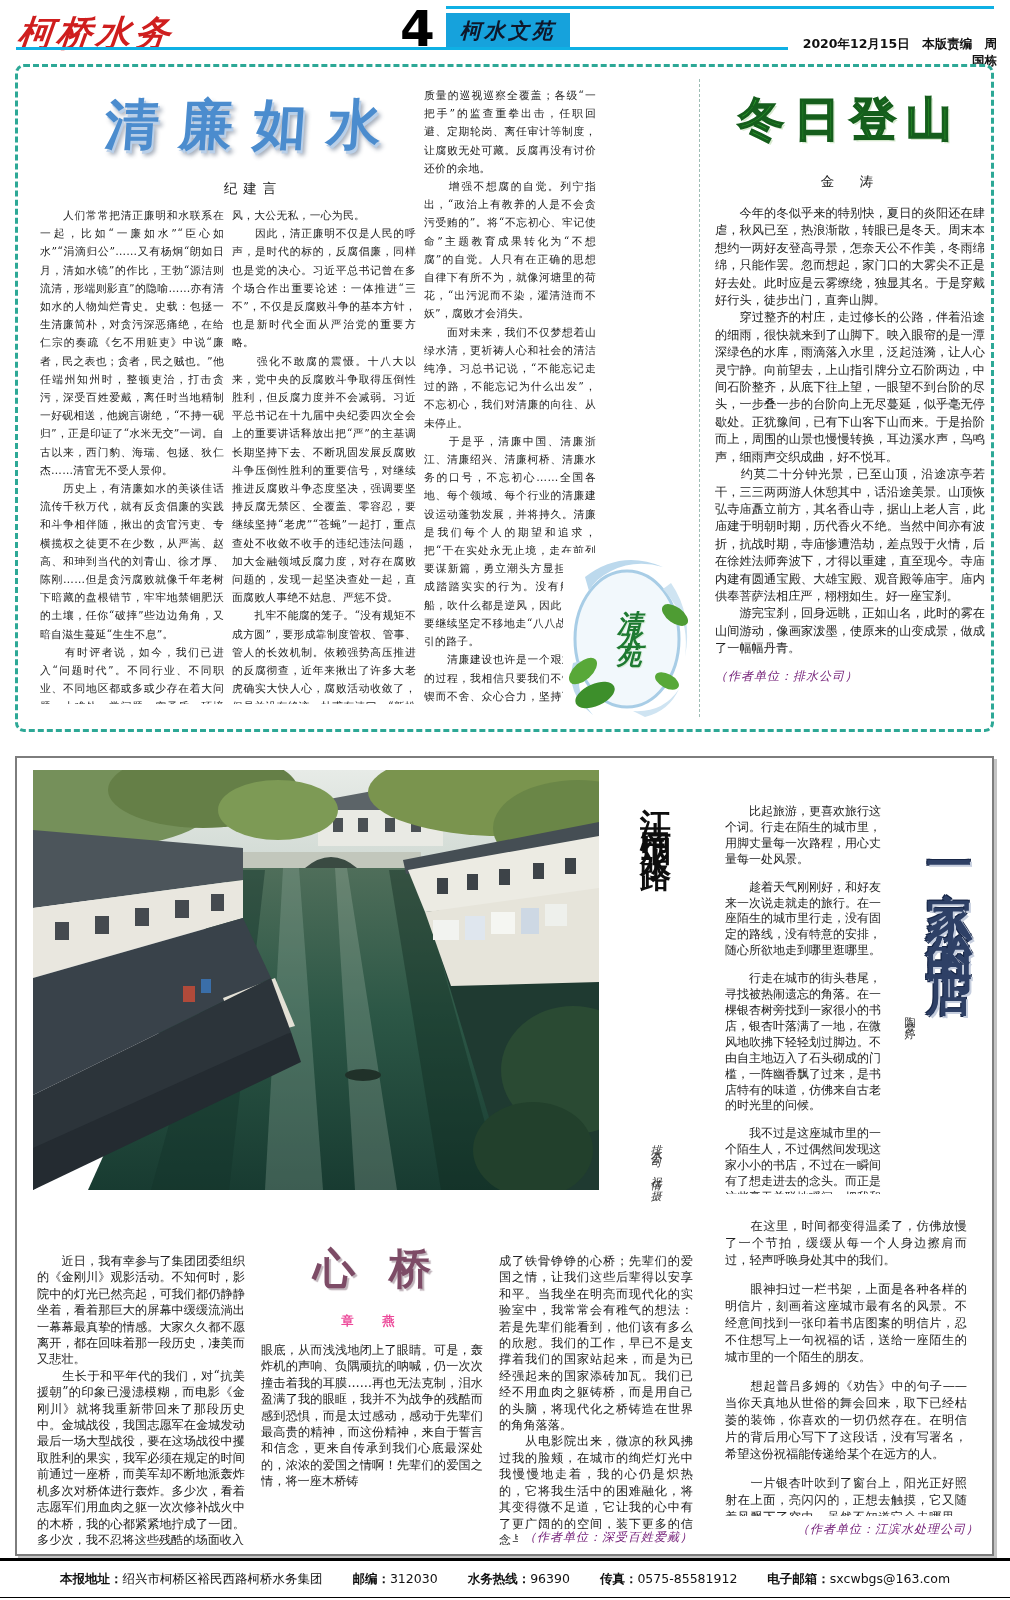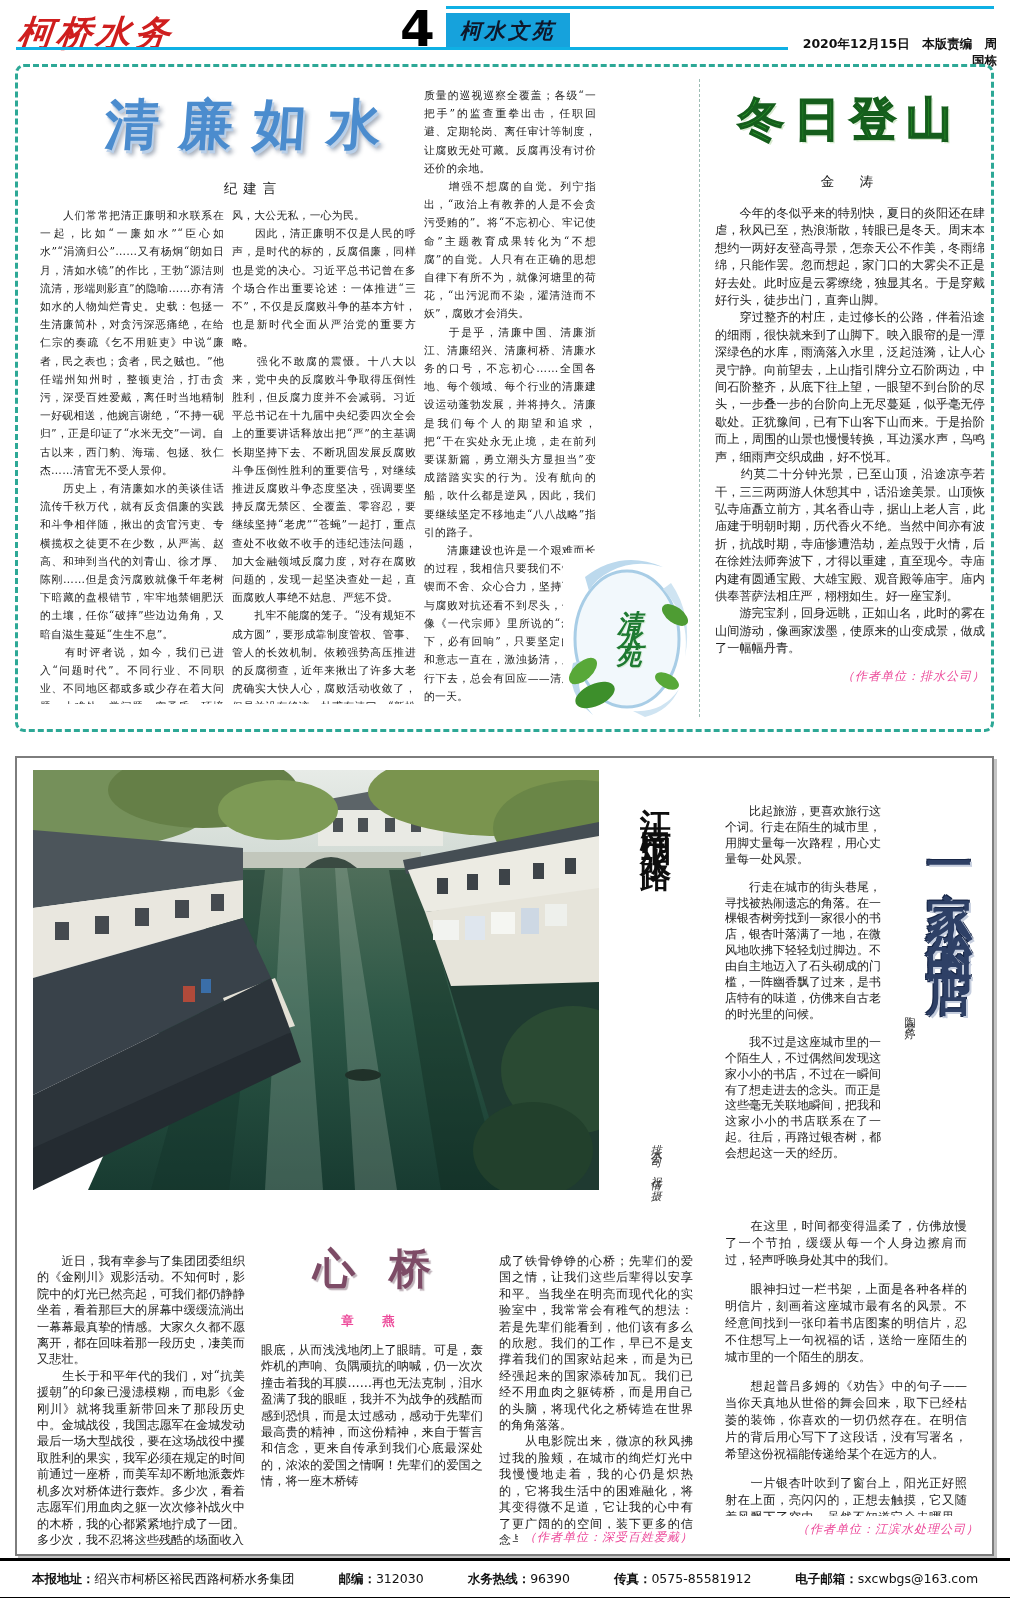--- a/index.html
+++ b/index.html
@@ -162,6 +162,7 @@
       <div class="col ql-col3">
           <p>质量的巡视巡察全覆盖；各级“一把手”的监查重拳出击，任职回避、定期轮岗、离任审计等制度，让腐败无处可藏。反腐再没有讨价还价的余地。</p>
           <p>　　增强不想腐的自觉。列宁指出，“政治上有教养的人是不会贪污受贿的”。将“不忘初心、牢记使命”主题教育成果转化为“不想腐”的自觉。人只有在正确的思想自律下有所不为，就像河塘里的荷花，“出污泥而不染，濯清涟而不妖”，腐败才会消失。</p>
+          <p>　　面对未来，我们不仅梦想着山绿水清，更祈祷人心和社会的清洁纯净。习总书记说，“不能忘记走过的路，不能忘记为什么出发”，不忘初心，我们对清廉的向往、从未停止。</p>
           <p>　　于是乎，清廉中国、清廉浙江、清廉绍兴、清廉柯桥、清廉水务的口号，不忘初心……全国各地、每个领域、每个行业的清廉建设运动蓬勃发展，并将持久。清廉是我们每个人的期望和追求，把“干在实处永无止境，走在前列要谋新篇，勇立潮头方显担当”变成踏踏实实的行为。没有航向的船，吹什么都是逆风，因此，我们要继续坚定不移地走“八八战略”指引的路子。</p>
           <p>　　清廉建设也许是一个艰难而长的过程，我相信只要我们不懈怠、锲而不舍、众心合力，坚持下去，与腐败对抗还看不到尽头，但是就像《一代宗师》里所说的“念念之下，必有回响”，只要坚定的信念和意志一直在，激浊扬清，坚决执行下去，总会有回应——清廉如水的一天。</p>
         </div>

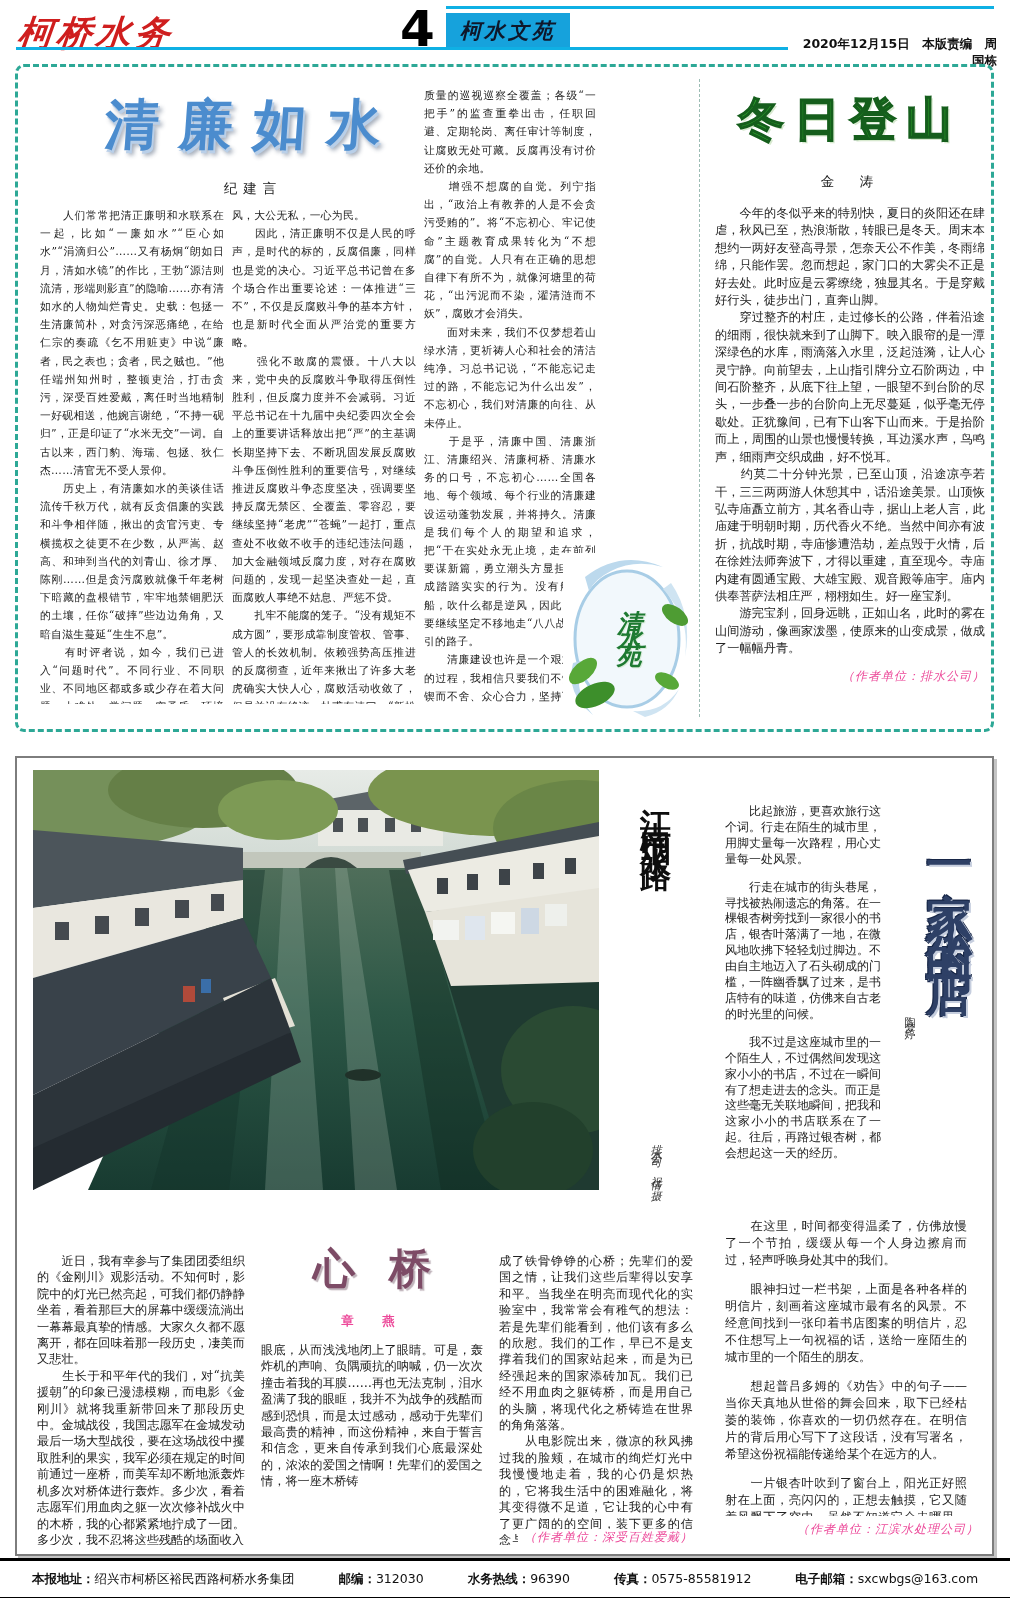--- a/index.html
+++ b/index.html
@@ -65,7 +65,7 @@
   .dr-author { text-align:center; margin:22px 0 14px 0; font-size:13.5px; letter-spacing:6px; color:#222; }
   .dr-body { font-size:12.2px; line-height:17.4px; text-align:justify; height:455px; overflow:hidden; color:#222; }
   .dr-body p { margin:0; }
-  .attribution { text-align:right; font-size:12px; font-style:italic; color:#ec4899; letter-spacing:1px; }
+  .attribution { text-align:left; font-size:12px; font-style:italic; color:#701a75; letter-spacing:1px; }
   .art-dongri .attribution { margin-top:8px; }
   
   .middlebox {

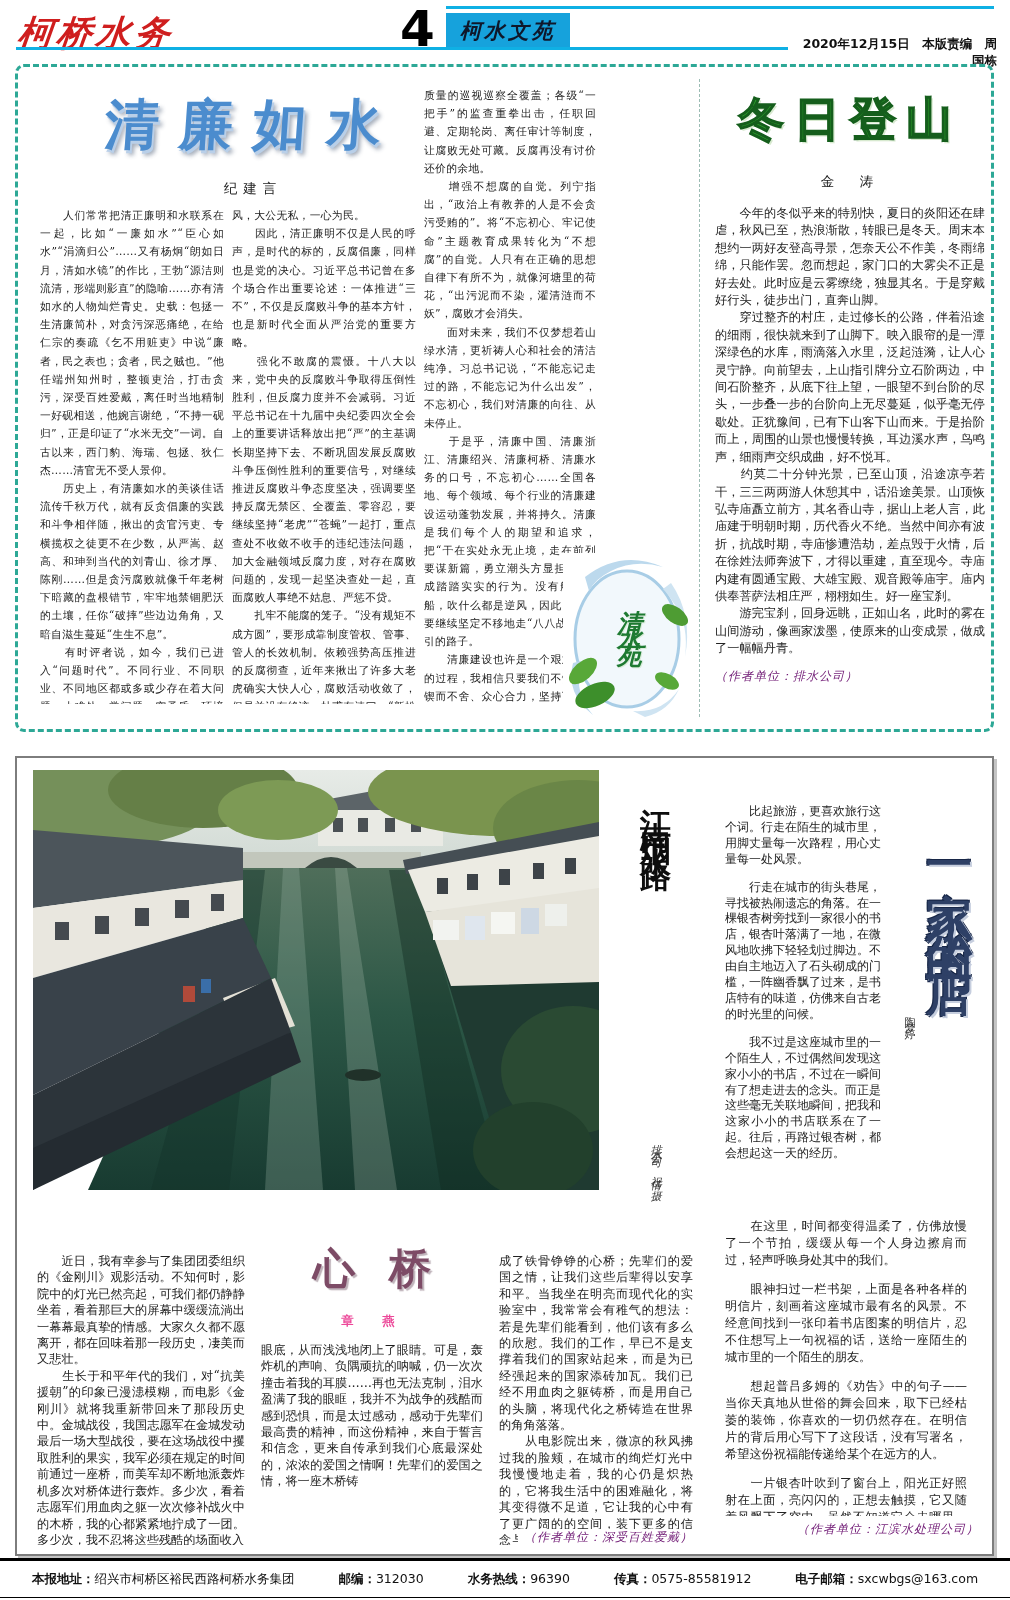--- a/index.html
+++ b/index.html
@@ -294,6 +294,7 @@
     <article class="sd">
       <div class="sd-narrow">
           <p>　　比起旅游，更喜欢旅行这个词。行走在陌生的城市里，用脚丈量每一次路程，用心丈量每一处风景。</p>
+          <p>　　趁着天气刚刚好，和好友来一次说走就走的旅行。在一座陌生的城市里行走，没有固定的路线，没有特意的安排，随心所欲地走到哪里逛哪里。</p>
           <p>　　行走在城市的街头巷尾，寻找被热闹遗忘的角落。在一棵银杏树旁找到一家很小的书店，银杏叶落满了一地，在微风地吹拂下轻轻划过脚边。不由自主地迈入了石头砌成的门槛，一阵幽香飘了过来，是书店特有的味道，仿佛来自古老的时光里的问候。</p>
           <p>　　我不过是这座城市里的一个陌生人，不过偶然间发现这家小小的书店，不过在一瞬间有了想走进去的念头。而正是这些毫无关联地瞬间，把我和这家小小的书店联系在了一起。往后，再路过银杏树，都会想起这一天的经历。</p>
         </div>

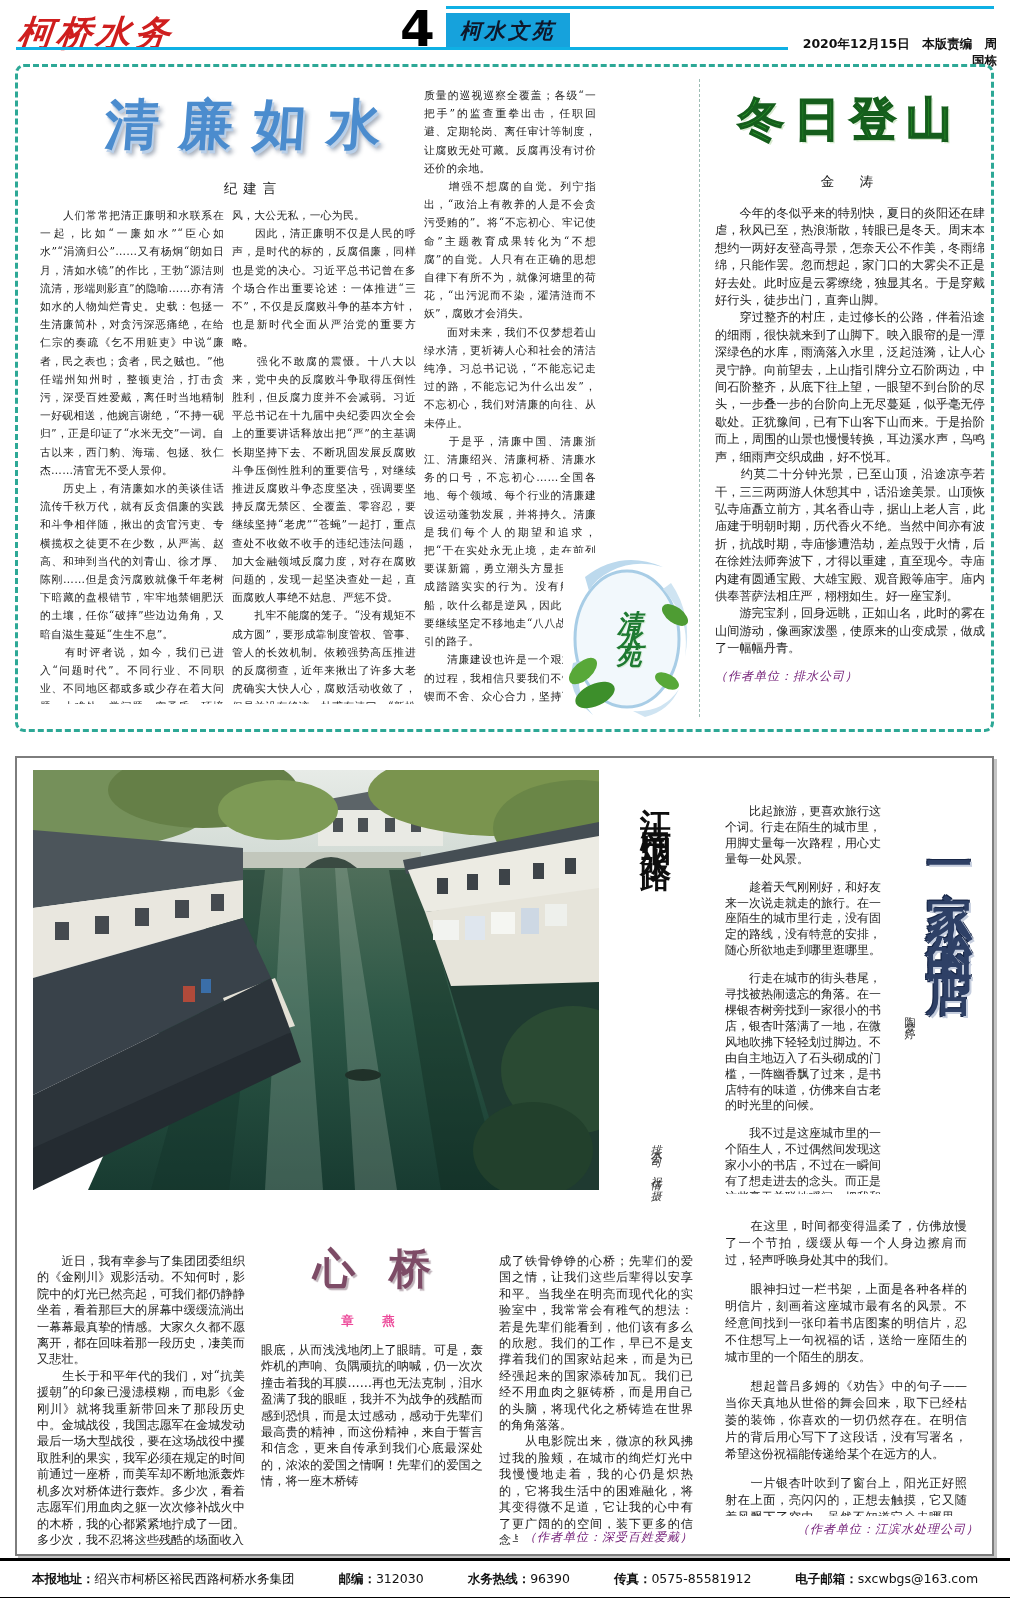--- a/index.html
+++ b/index.html
@@ -120,7 +120,7 @@
   .footer {
     position:absolute; left:0; top:1558px; width:1010px; height:40px;
     border-top:3px solid #000; border-bottom:1.5px solid #000;
-    display:flex; align-items:center; justify-content:center; gap:44px;
+    display:flex; align-items:center; justify-content:center; gap:30px;
     font-family:"DejaVu Sans","Liberation Sans",sans-serif; font-size:12.5px; color:#111;
   }
   .footer b { font-weight:bold; }

